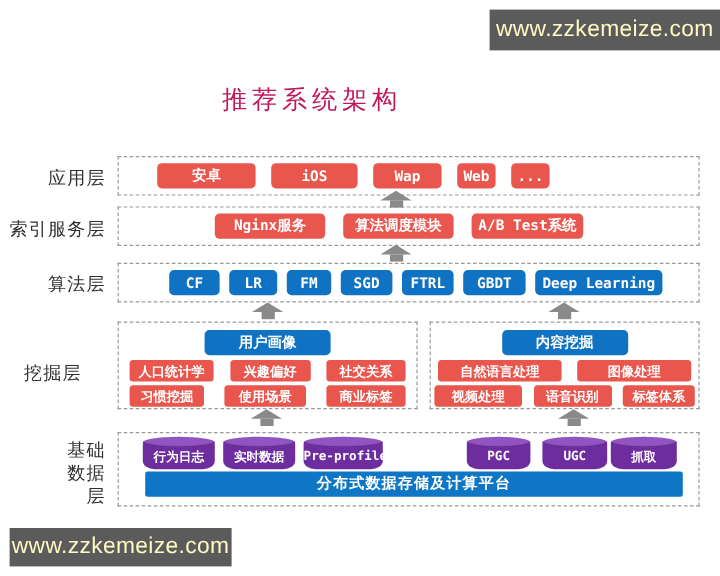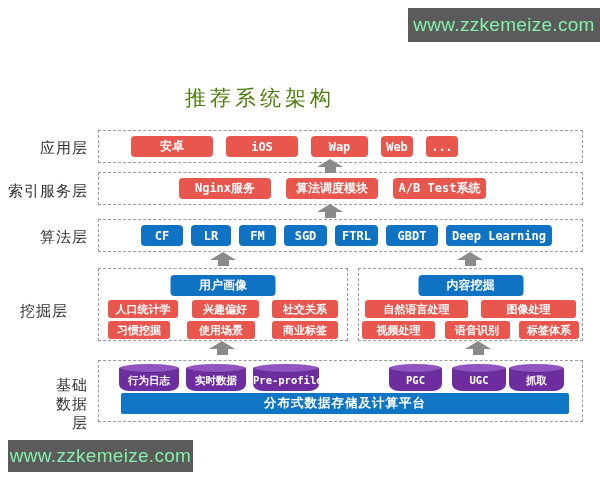--- a/index.html
+++ b/index.html
@@ -7,7 +7,7 @@
   body { font-family:"Liberation Sans","DejaVu Sans",sans-serif; }
   .canvas { position:relative; width:600px; height:480px; background:#ffffff; overflow:hidden; }
 
-  .bar { position:absolute; background:#5b5b5b; color:#86efac; display:flex; align-items:center; justify-content:center;
+  .bar { position:absolute; background:#5b5b5b; color:#fef9c3; display:flex; align-items:center; justify-content:center;
          font-size:19px; letter-spacing:0.3px; }
   .bar-top { top:8px; right:0; width:192px; height:34px; }
   .bar-bottom { top:440px; left:8px; width:185px; height:32px; }

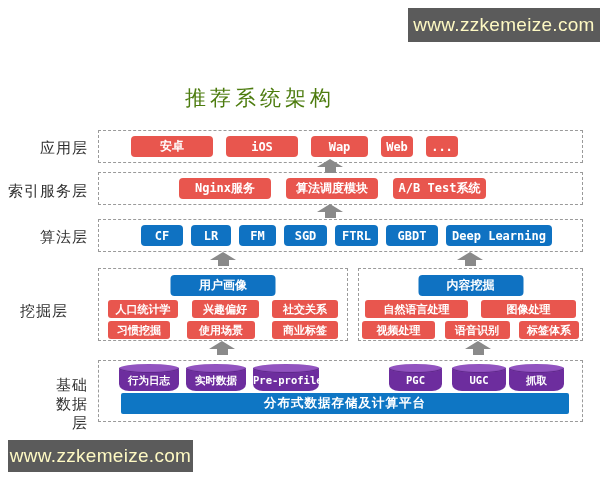--- a/index.html
+++ b/index.html
@@ -13,8 +13,8 @@
   .bar-bottom { top:440px; left:8px; width:185px; height:32px; }
 
   .title { position:absolute; top:69px; left:0; width:520px; text-align:center;
-           font-family:"Liberation Serif","DejaVu Serif",serif; font-size:21px; color:#4d7c0f;
-           letter-spacing:4px; font-weight:500;margin-top:15px; }
+           font-family:"Liberation Serif","DejaVu Serif",serif; font-size:21px; color:#be185d;
+           letter-spacing:4px; font-weight:500; }
 
   .layer-label { position:absolute; left:0; width:88px; text-align:right; font-size:15px; color:#2f2f2f;
                  font-weight:500; letter-spacing:1px; }

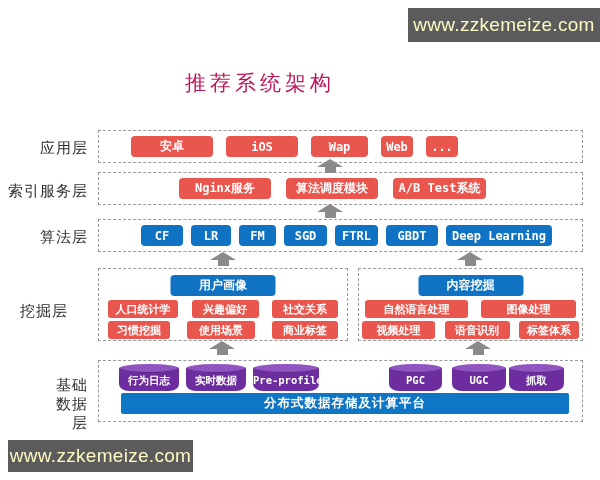--- a/index.html
+++ b/index.html
@@ -22,7 +22,7 @@
   .lbl-index { top:182px; }
   .lbl-algo  { top:228px; }
   .lbl-mine  { top:302px;text-align:center; }
-  .lbl-base  { top:376px;padding-left:47px; }
+  .lbl-base  { top:366px;padding-left:47px; }
 
   .dashed { position:absolute; border:1px dashed #9a9a9a; background:#fff; }
   .full { left:98px; width:485px; }

